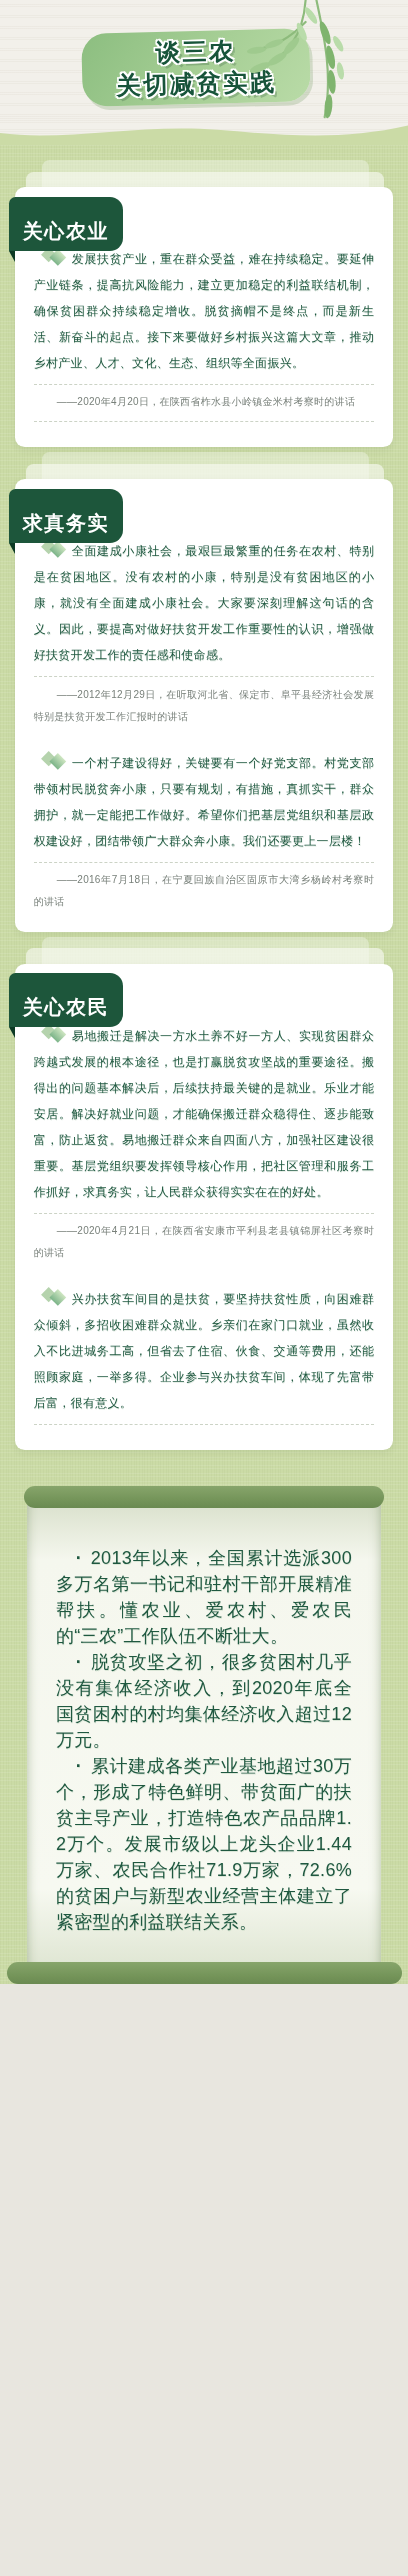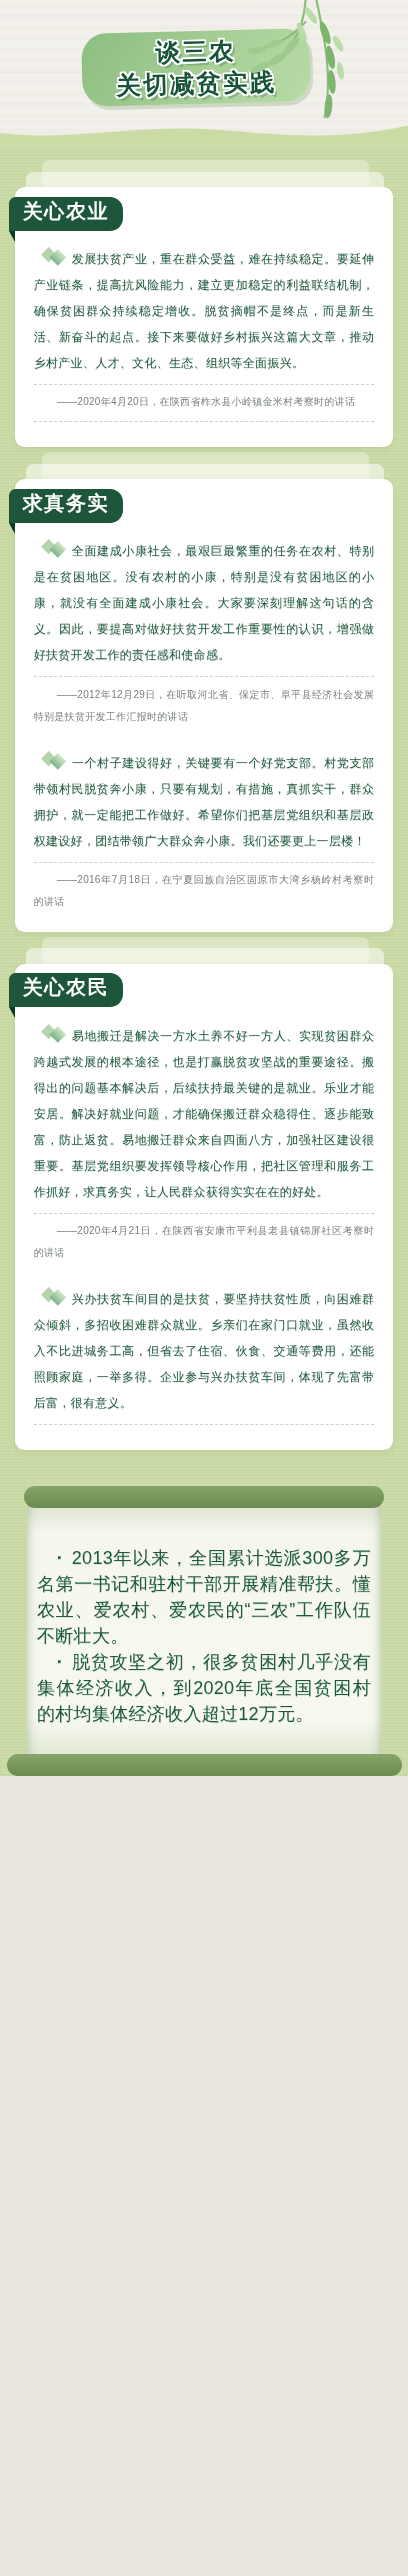--- a/index.html
+++ b/index.html
@@ -35,7 +35,7 @@
   .card{position:relative;z-index:1;background:#ffffff;border-radius:9.8px;
     padding:59px 18.5px 18.5px;box-shadow:0 2.7px 6.5px rgba(95,120,75,.10);}
   .tab{position:absolute;z-index:3;top:9.8px;left:-6.5px;background:#1d563b;color:#fff;
-    font-size:20px;font-weight:bold;letter-spacing:1.6px;padding:1px 14px 6px;
+    font-size:20px;font-weight:bold;letter-spacing:1.6px;padding:21px 14px 6px;
     border-radius:6.5px 13px 13px 0;}
   .tab::after{content:"";position:absolute;left:0;top:100%;width:0;height:0;
     border-top:11px solid #0c3a24;border-left:6.5px solid transparent;}

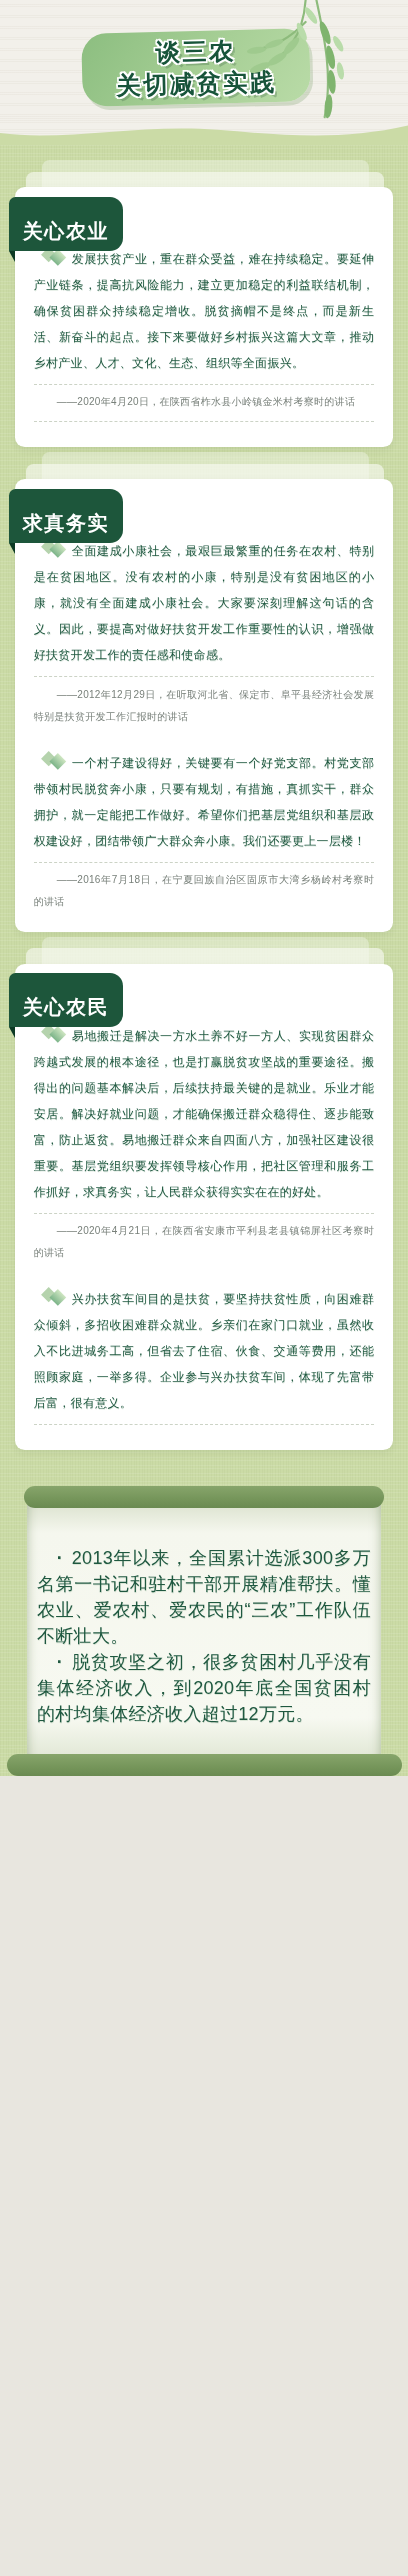--- a/index.html
+++ b/index.html
@@ -56,7 +56,7 @@
     background:linear-gradient(180deg,#87a56b 0%,#75955a 60%,#6a8a51 100%);}
   .rod.top{margin:0 24px;}
   .rod.bottom{margin:-12px 6.5px 0;}
-  .paper{position:relative;z-index:1;margin:-9.8px 27px 0;padding:47px 10px 39px;
+  .paper{position:relative;z-index:1;margin:-9.8px 27px 0;padding:47px 29px 39px;
     background:linear-gradient(180deg,#d8dfca 0%,#f5f7ee 13%,#f7f9f1 82%,#dde4d0 100%);
     border-radius:3.3px 3.3px 6.5px 6.5px;
     box-shadow:inset 8.7px 0 11px -8.7px rgba(105,130,85,.5),inset -8.7px 0 11px -8.7px rgba(105,130,85,.5);}

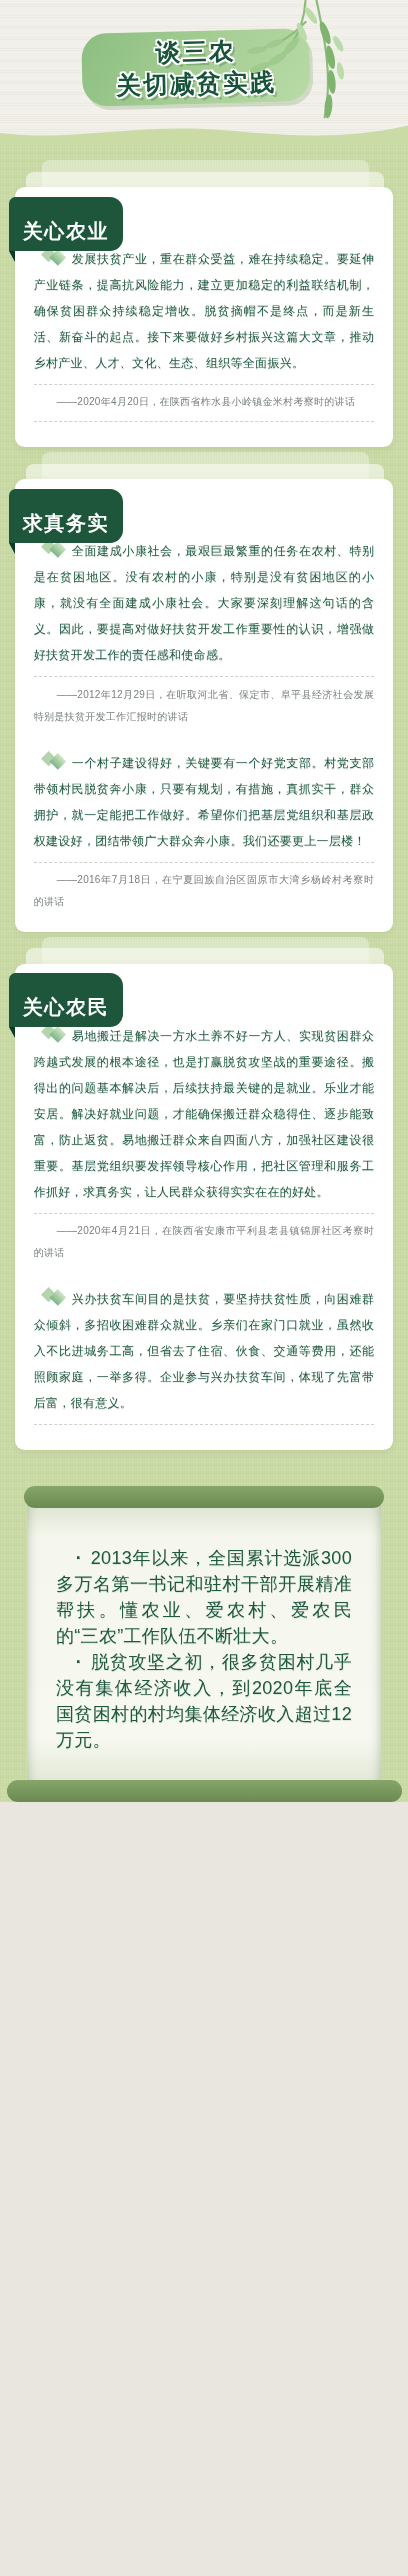--- a/index.html
+++ b/index.html
@@ -192,6 +192,7 @@
       <div class="paper">
         <p class="stat">2013年以来，全国累计选派300多万名第一书记和驻村干部开展精准帮扶。懂农业、爱农村、爱农民的“三农”工作队伍不断壮大。</p>
         <p class="stat">脱贫攻坚之初，很多贫困村几乎没有集体经济收入，到2020年底全国贫困村的村均集体经济收入超过12万元。</p>
+        <p class="stat">累计建成各类产业基地超过30万个，形成了特色鲜明、带贫面广的扶贫主导产业，打造特色农产品品牌1.2万个。发展市级以上龙头企业1.44万家、农民合作社71.9万家，72.6%的贫困户与新型农业经营主体建立了紧密型的利益联结关系。</p>
       </div>
       <div class="rod bottom"></div>
     </div>

